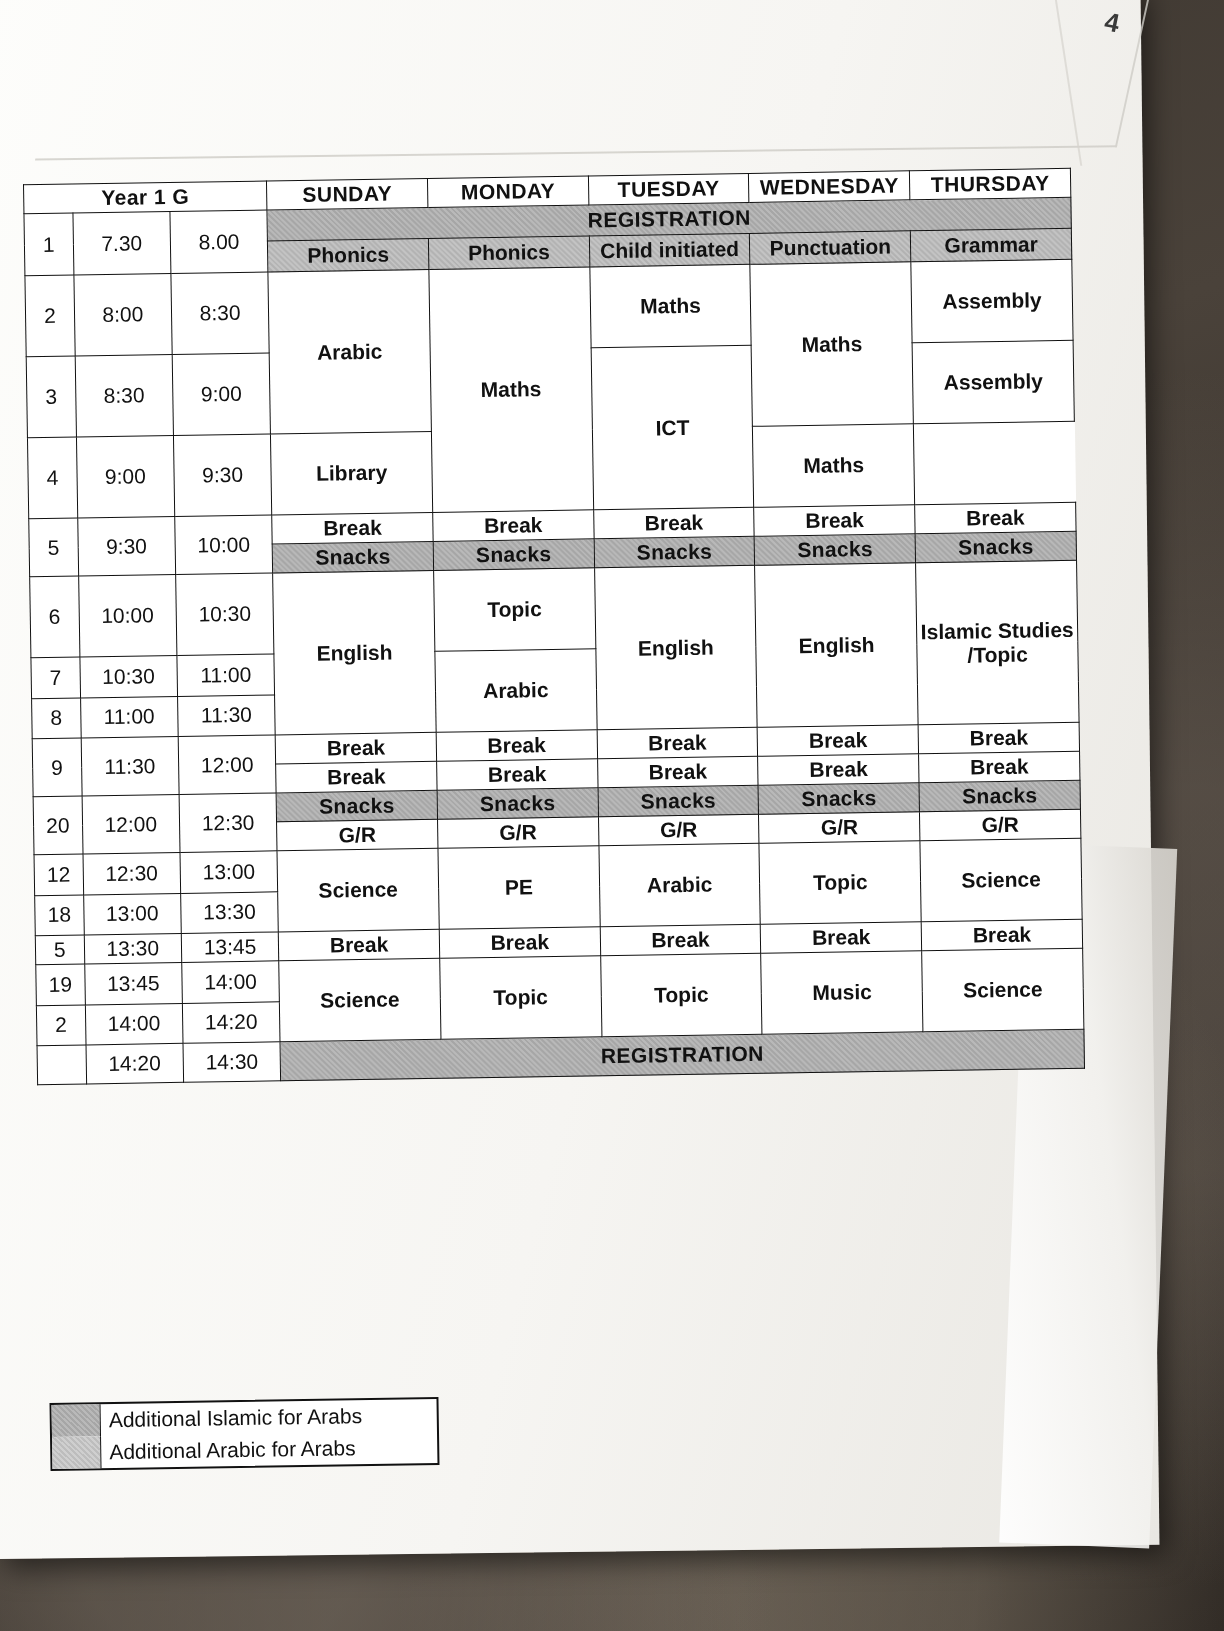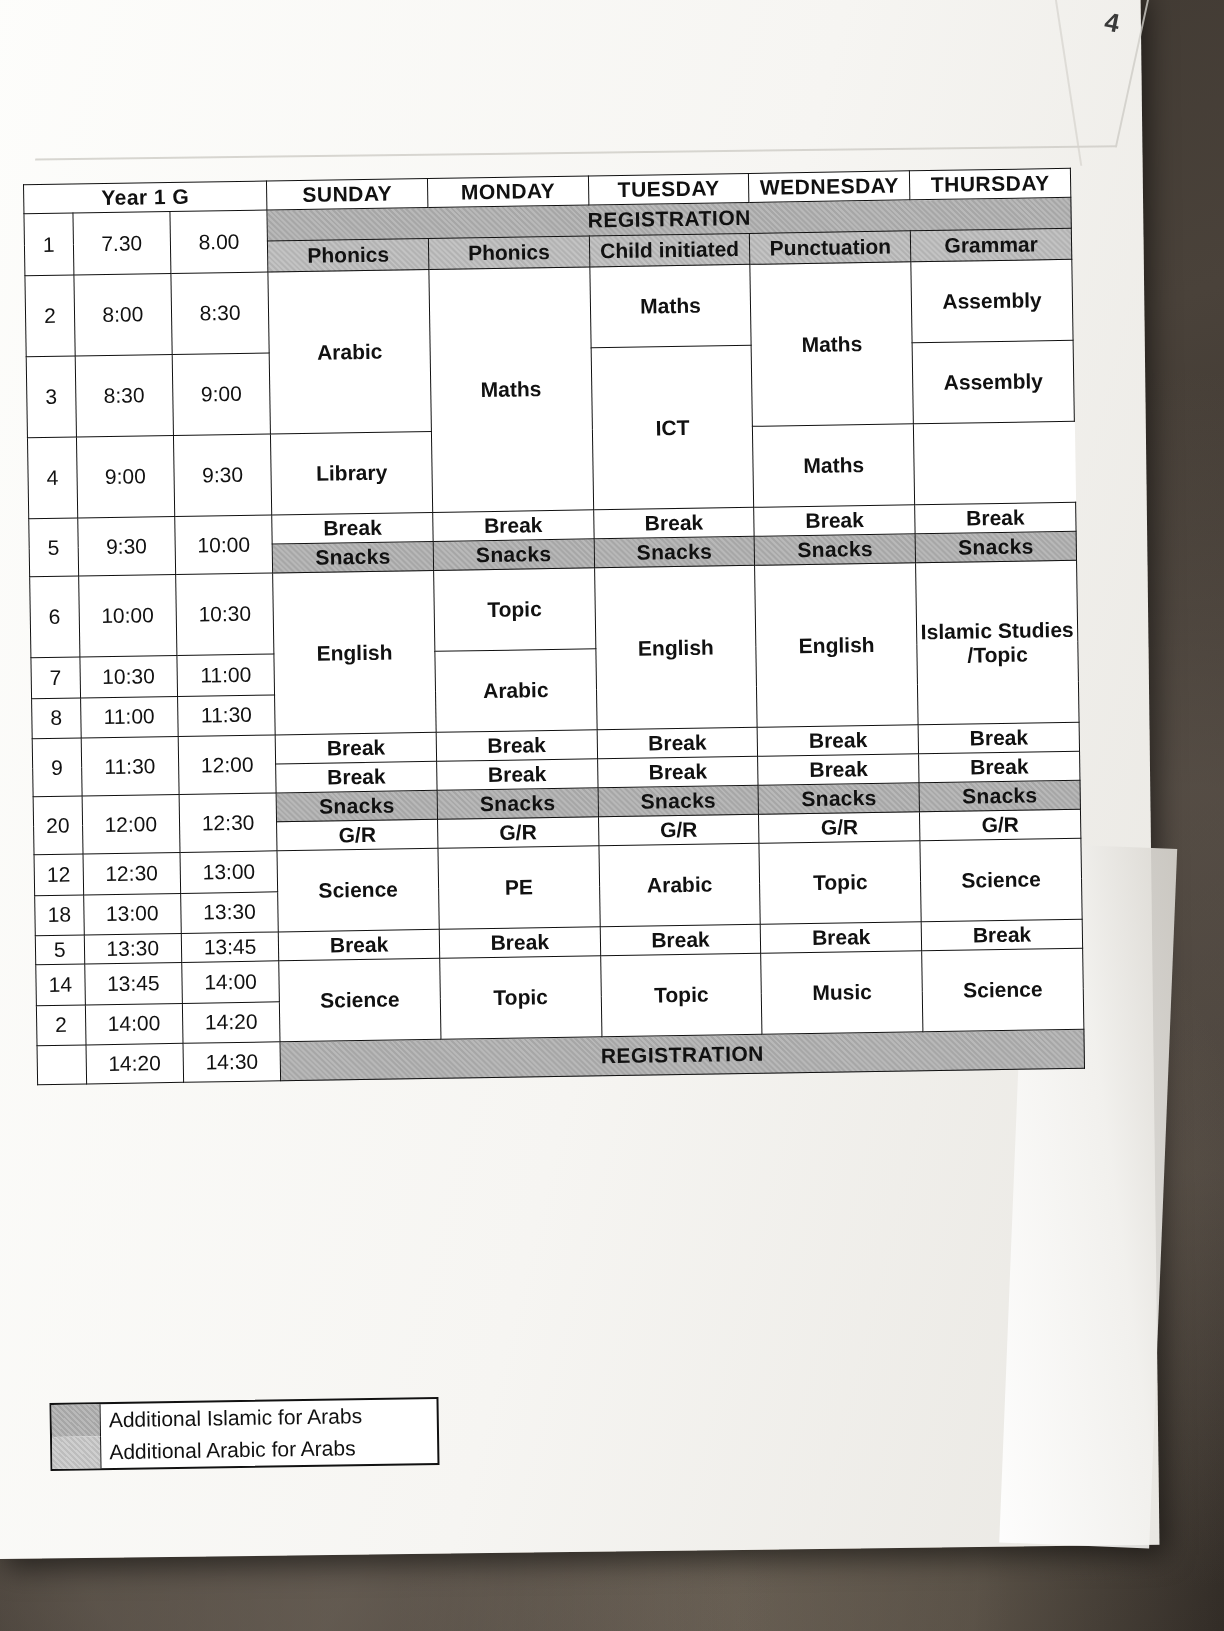--- a/index.html
+++ b/index.html
@@ -315,7 +315,7 @@
     </tr>
 
     <tr>
-      <td class="numcell">14</td>
+      <td class="numcell">19</td>
       <td class="timecell">13:45</td>
       <td class="timecell">14:00</td>
       <td rowspan="2" class="subject tall">Science</td>

